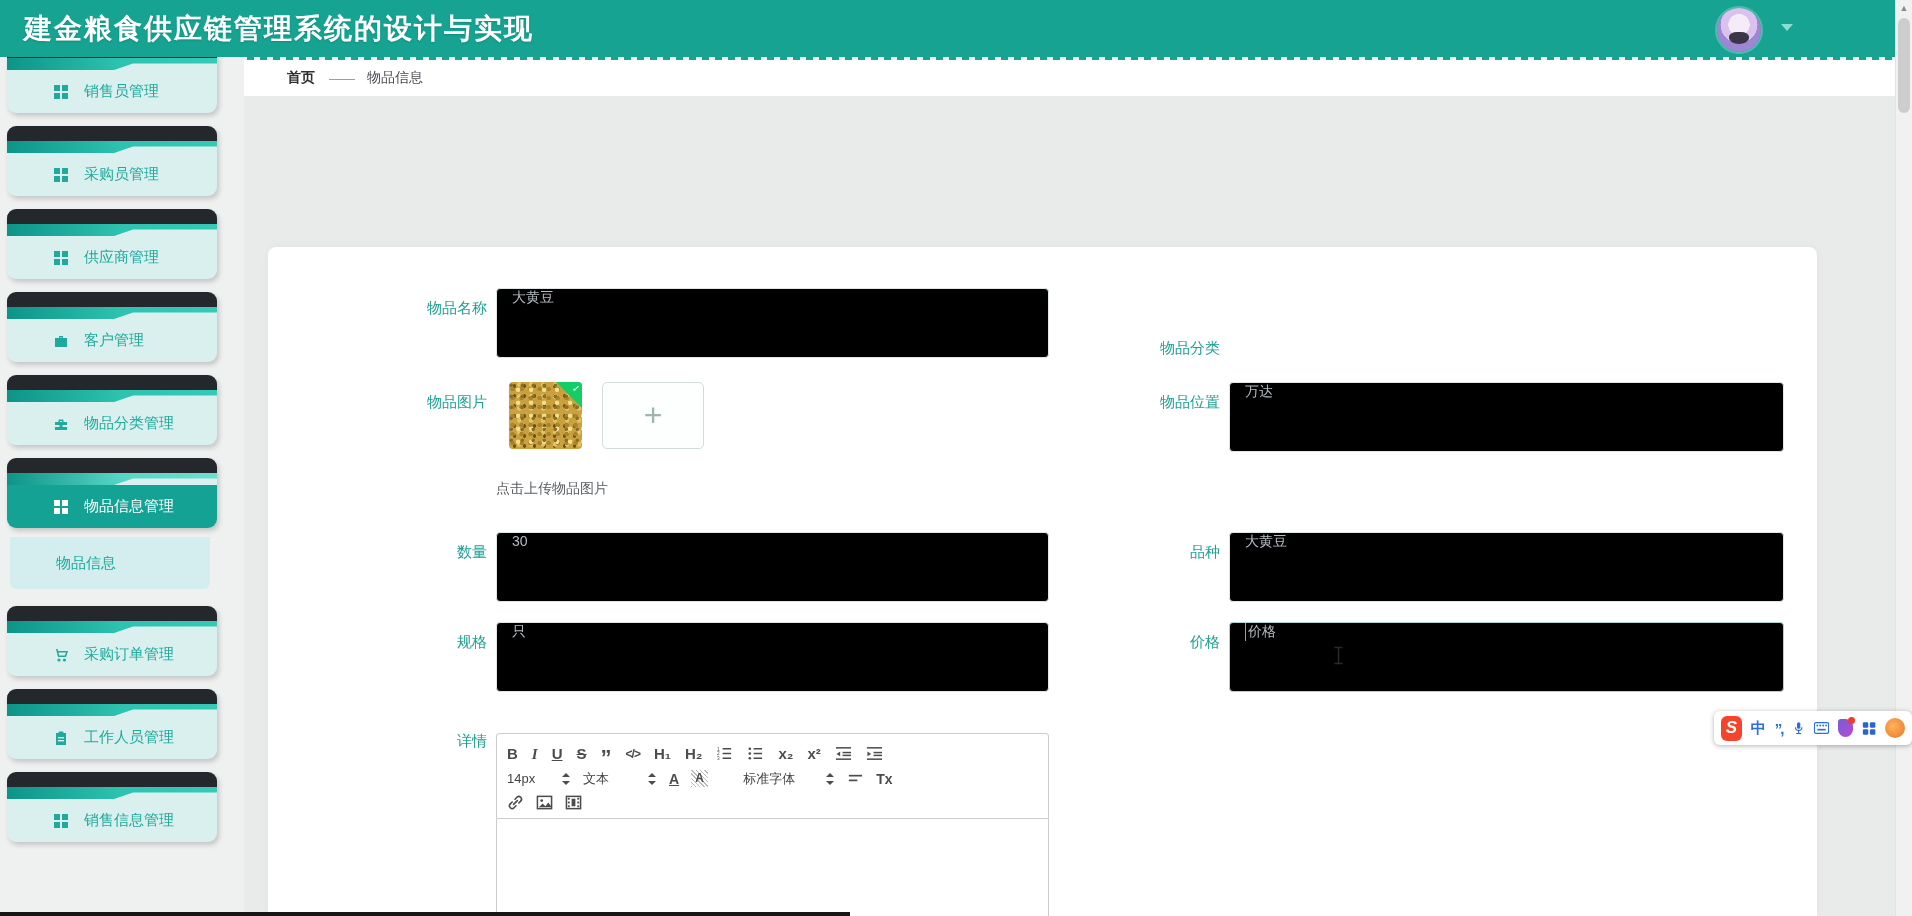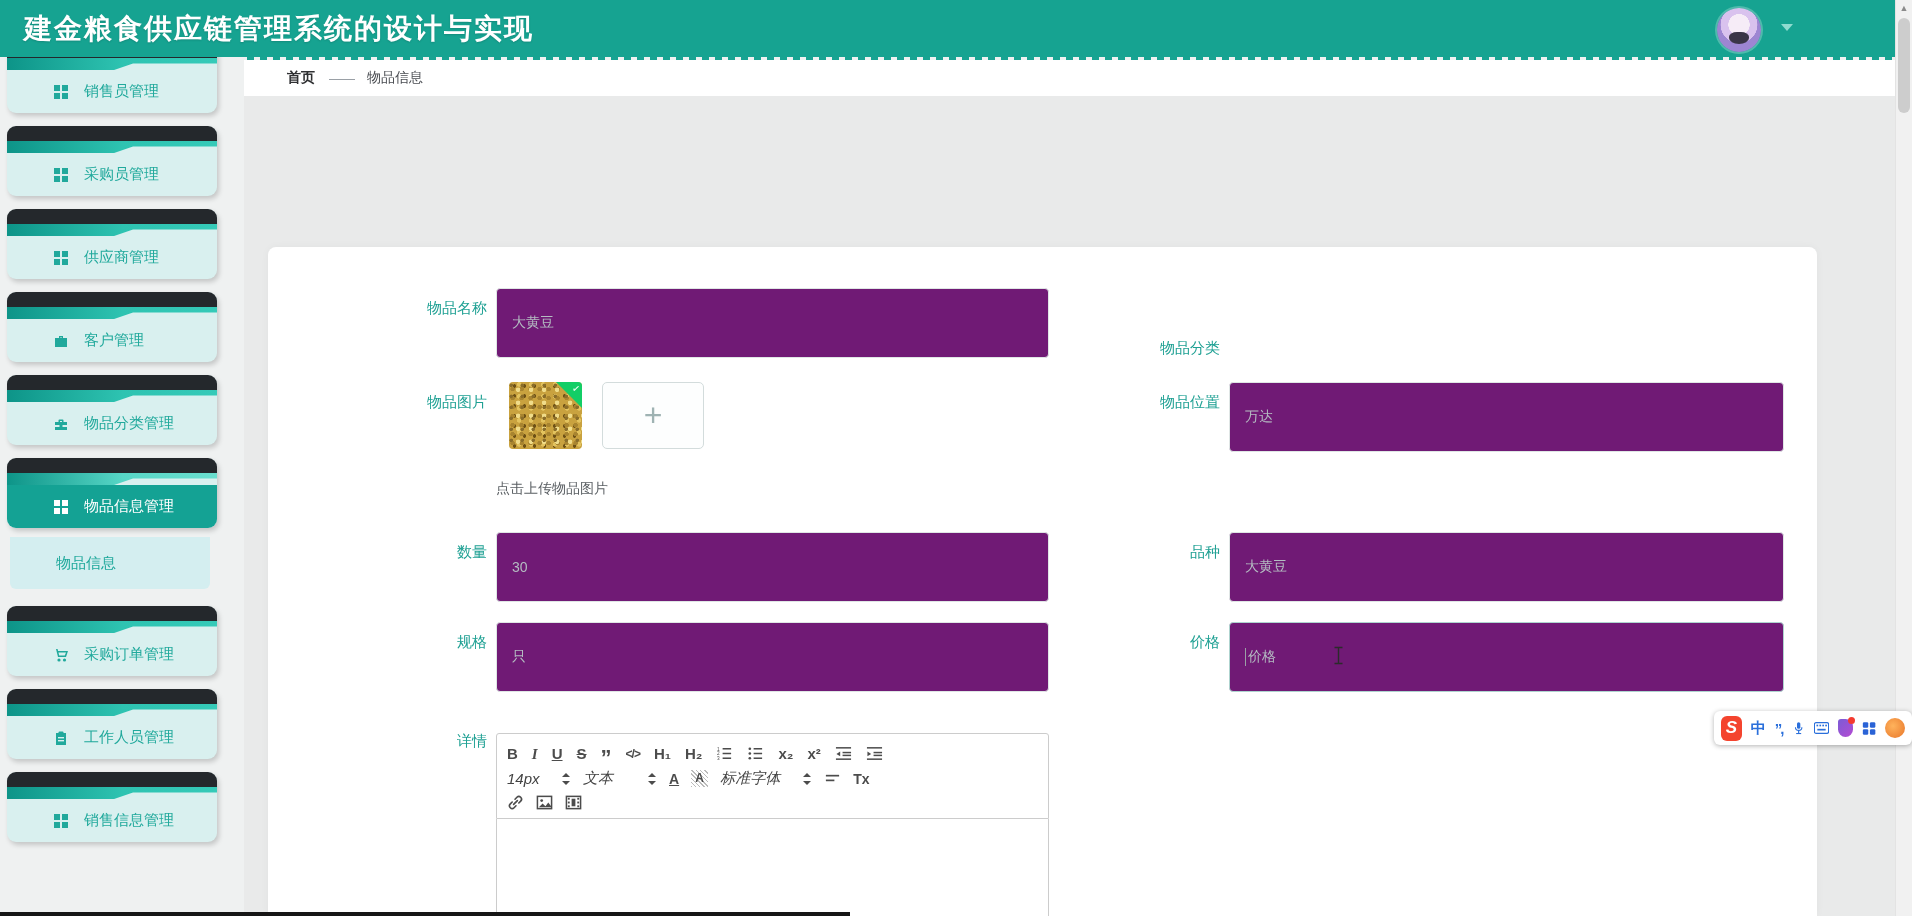--- a/index.html
+++ b/index.html
@@ -57,8 +57,8 @@
     border-radius:8px 8px 0 0; box-shadow:0 0 8px rgba(0,0,0,.04); overflow:hidden; }
 
   .f-label { position:absolute; width:160px; text-align:right; color:#1ea093; font-size:15px; line-height:20px; }
-  .f-box { position:absolute; height:70px; background:#701a75; border:1px solid #dfe6e5; border-radius:4px;
-    display:flex; align-items:center; padding-left:15px; font-size:14px; color:#b4bcc2; }
+  .f-box { position:absolute; height:70px; background:#000000; border:1px solid #dfe6e5; border-radius:4px;
+    display:flex; padding-left:15px; font-size:14px; color:#b4bcc2; }
   .f-box.teal-border { border-color:#aed4cf; }
   .chev { position:absolute; right:14px; top:28px; width:14px; height:14px; color:#b4bcc2; }
 

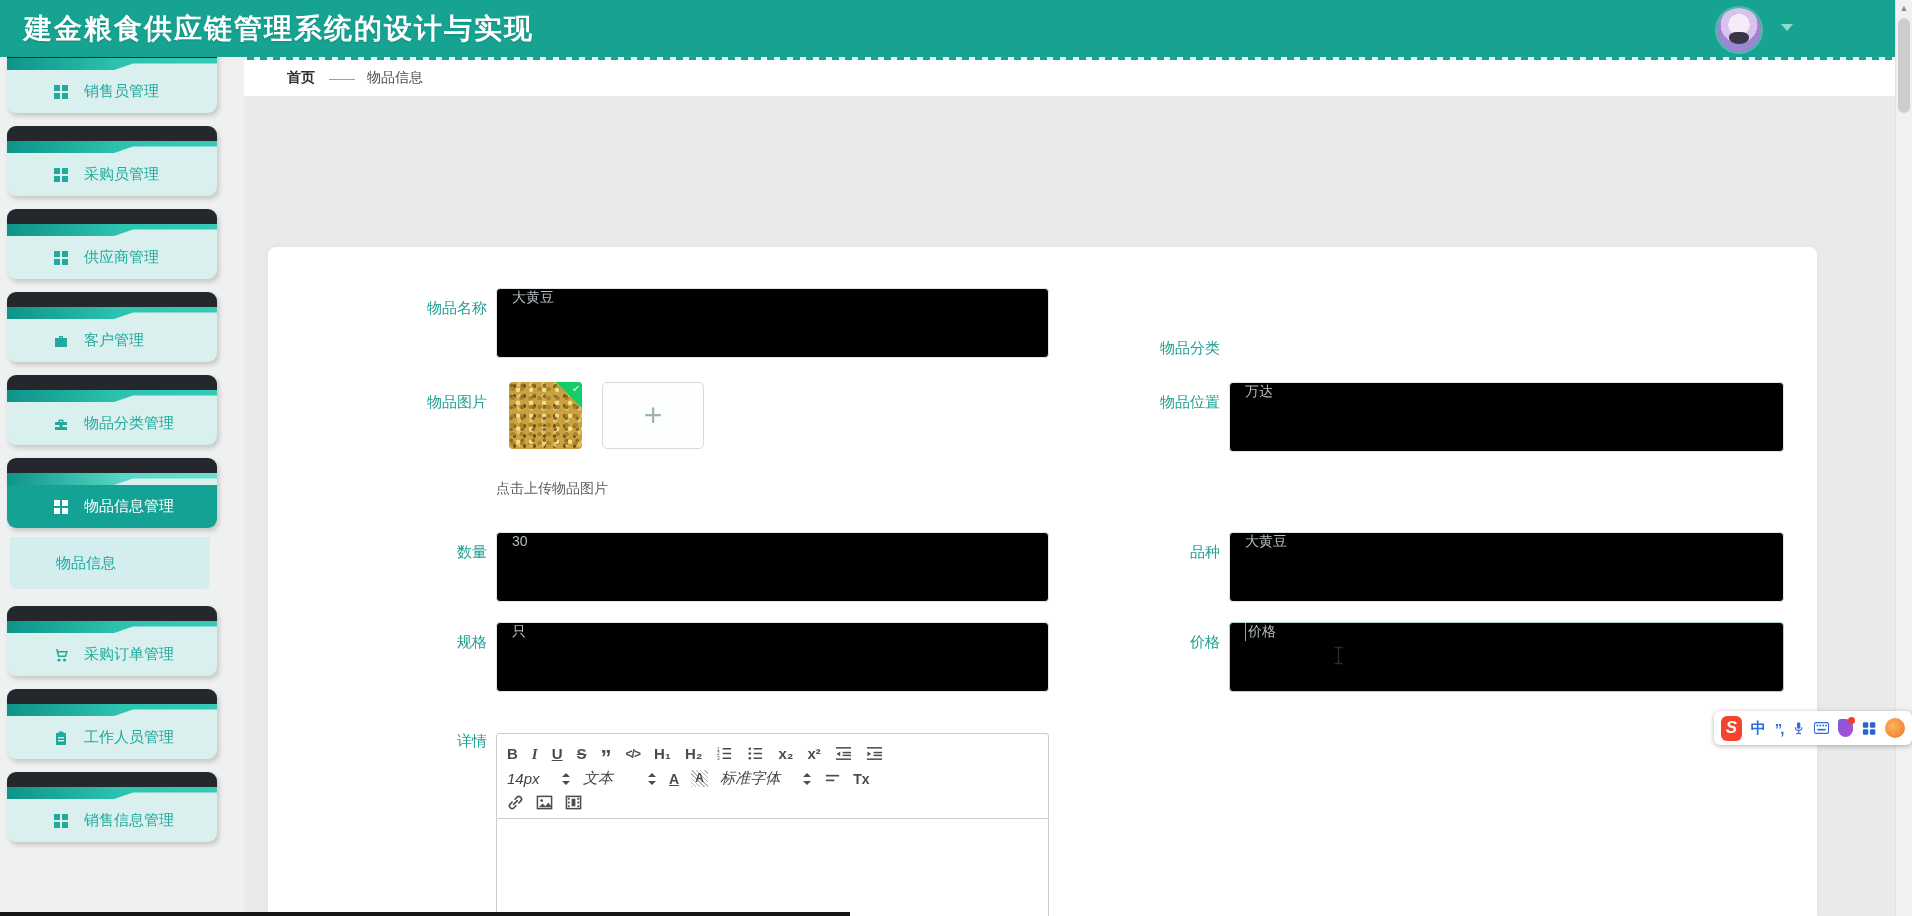--- a/index.html
+++ b/index.html
@@ -91,7 +91,7 @@
   .tb-btn.strike { text-decoration:line-through; }
   .tb-btn.quote { font-size:22px; line-height:10px; padding-top:8px; }
   .tb-btn.code { font-size:12px; letter-spacing:-1px; }
-  .tb-select { display:flex; align-items:center; font-size:15px; font-weight:normal; color:#444; cursor:pointer; gap:6px;font-style:italic; }
+  .tb-select { display:flex; align-items:center; font-size:13px; font-weight:normal; color:#444; cursor:pointer; gap:6px; }
   .tb-select .sel-w { display:inline-block; }
   .spin { width:10px; height:14px; }
   .color-a { font-weight:bold; text-decoration:underline; font-size:14px; cursor:pointer; }

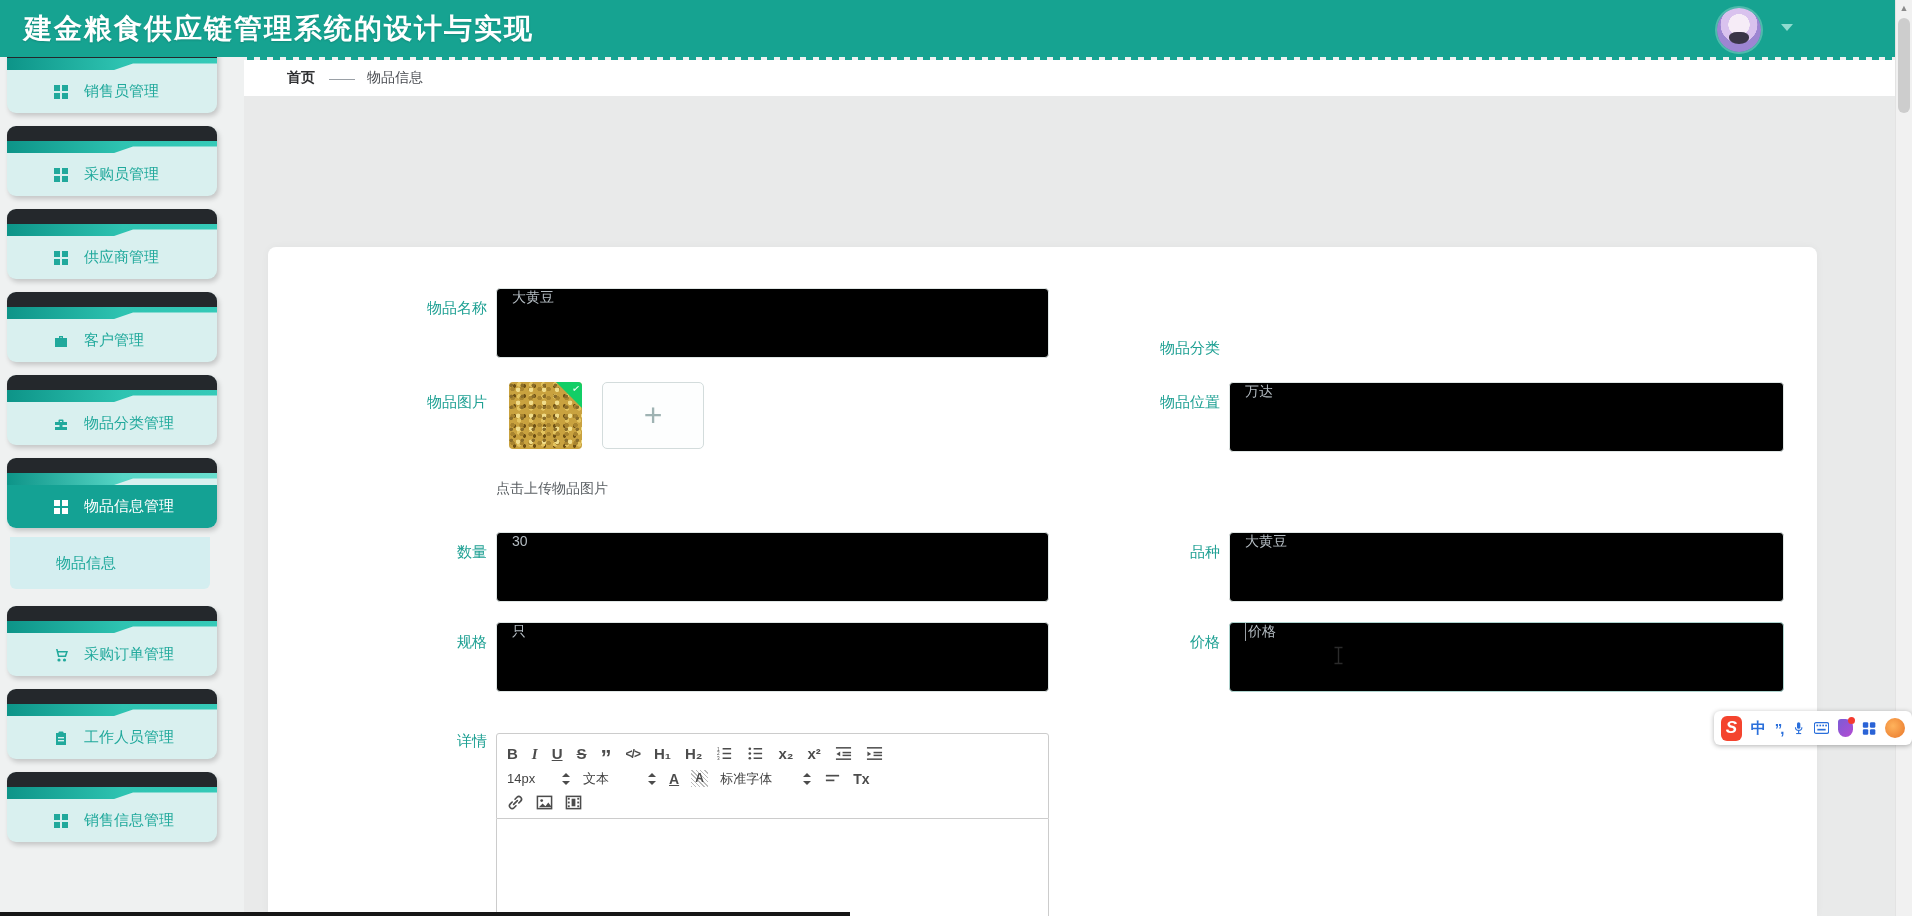--- a/index.html
+++ b/index.html
@@ -413,7 +413,7 @@
         </span>
         <span class="color-a">A</span>
         <span class="bg-a">A</span>
-        <span class="tb-select" style="width:92px;">
+        <span class="tb-select" style="width:92px;margin-left:23px;">
           <span class="sel-w" style="flex:1;">标准字体</span>
           <svg class="spin" viewBox="0 0 10 14">
               <path d="M1 5l4-4 4 4z" fill="#4c4c4c"></path>

